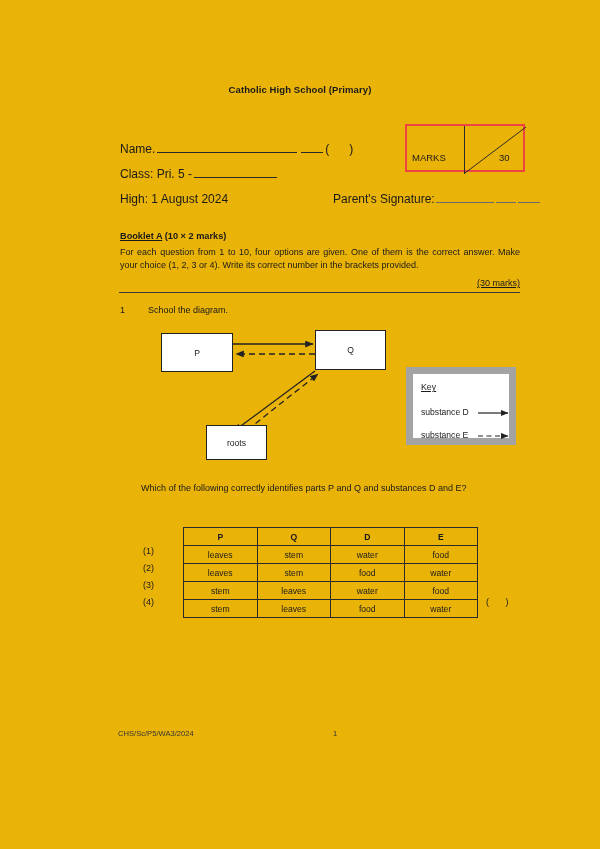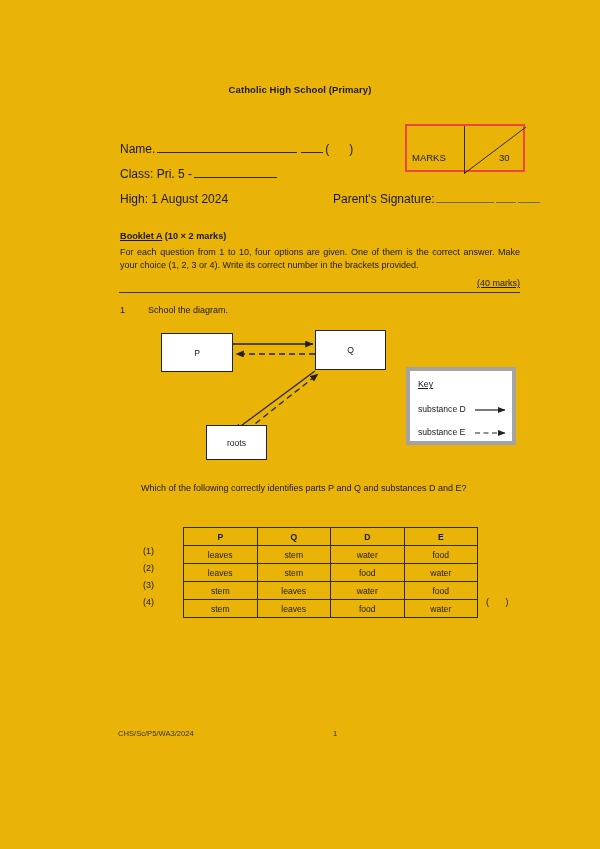--- a/index.html
+++ b/index.html
@@ -315,7 +315,7 @@
     <div class="booklet-text">For each question from 1 to 10, four options are given. One of them is the correct answer. Make your choice (1, 2, 3 or 4). Write its correct number in the brackets provided.</div>
   </div>
 
-  <div id="marks-note"><span>(40 marks)</span></div>
+  <div id="marks-note"><span>(30 marks)</span></div>
   <div id="hr-divider"></div>
 
   <div id="q1-number">1</div>

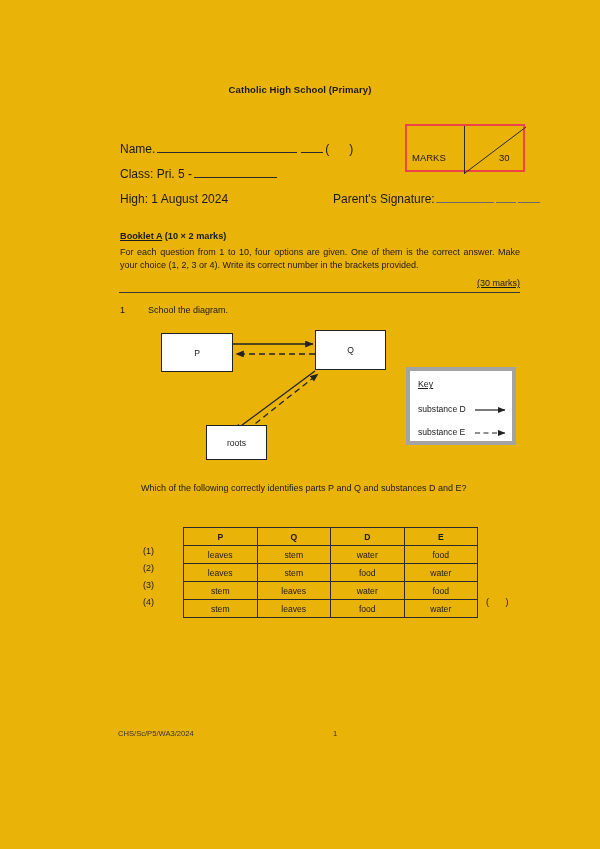--- a/index.html
+++ b/index.html
@@ -182,7 +182,7 @@
     top: 367px;
     width: 110px;
     height: 78px;
-    border: 4px solid #a3a3a3;
+    border: 7px solid #a3a3a3;
     box-sizing: border-box;
     background: #ffffff;
   }

